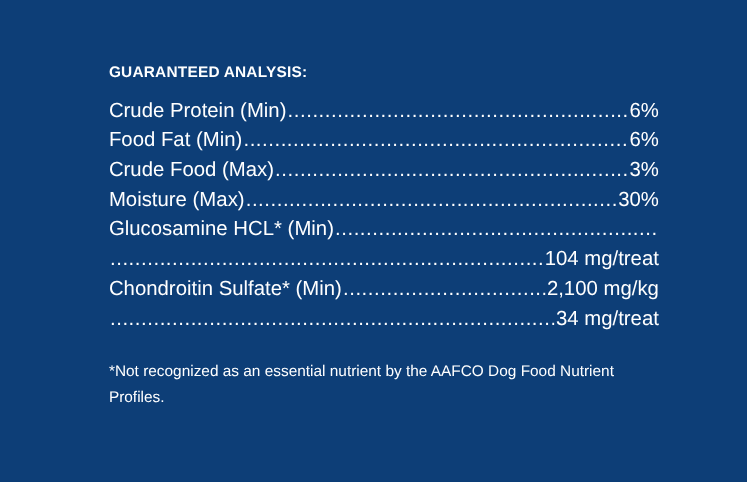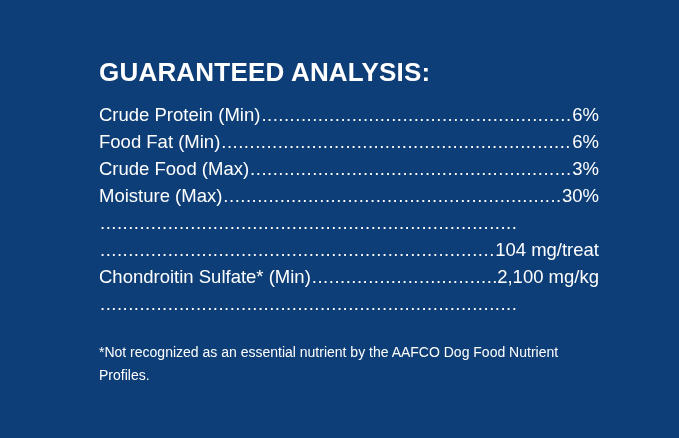--- a/index.html
+++ b/index.html
@@ -29,7 +29,7 @@
   }
   .title {
     color: #ffffff;
-    font-size: 26px;
+    font-size: 14px;
     font-weight: bold;
     letter-spacing: 0.2px;
     margin-bottom: 13px;

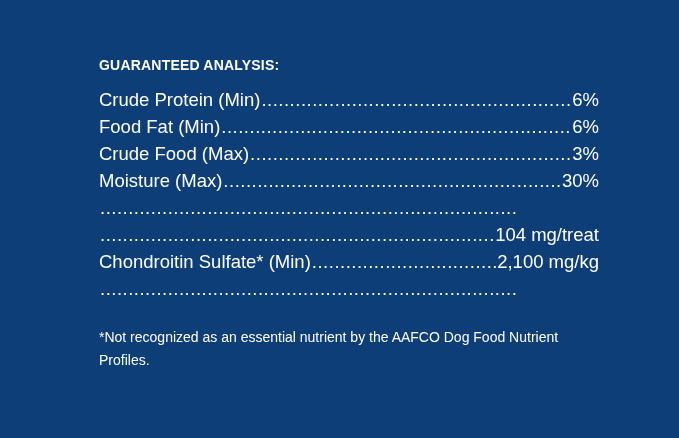--- a/index.html
+++ b/index.html
@@ -103,6 +103,7 @@
         <span class="value">30%</span>
       </div>
       <div class="row">
+        <span class="label">Glucosamine HCL* (Min)</span>
         <span class="dots">..........................................................................</span>
       </div>
       <div class="row continuation">

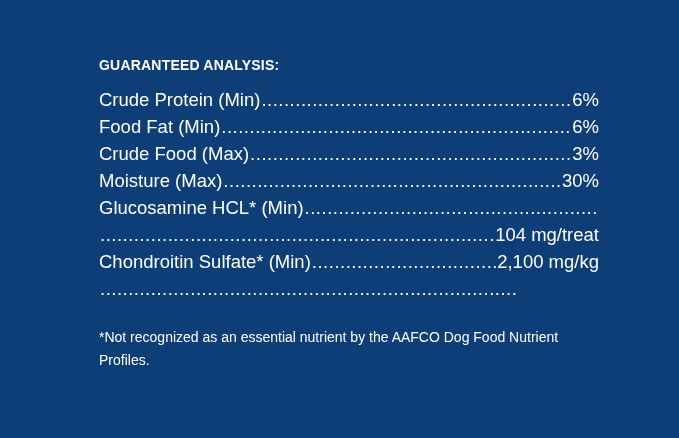--- a/index.html
+++ b/index.html
@@ -119,6 +119,7 @@
       <div class="row continuation">
         <span class="label"></span>
         <span class="dots">..........................................................................</span>
+        <span class="value">34 mg/treat</span>
       </div>
     </div>
 

